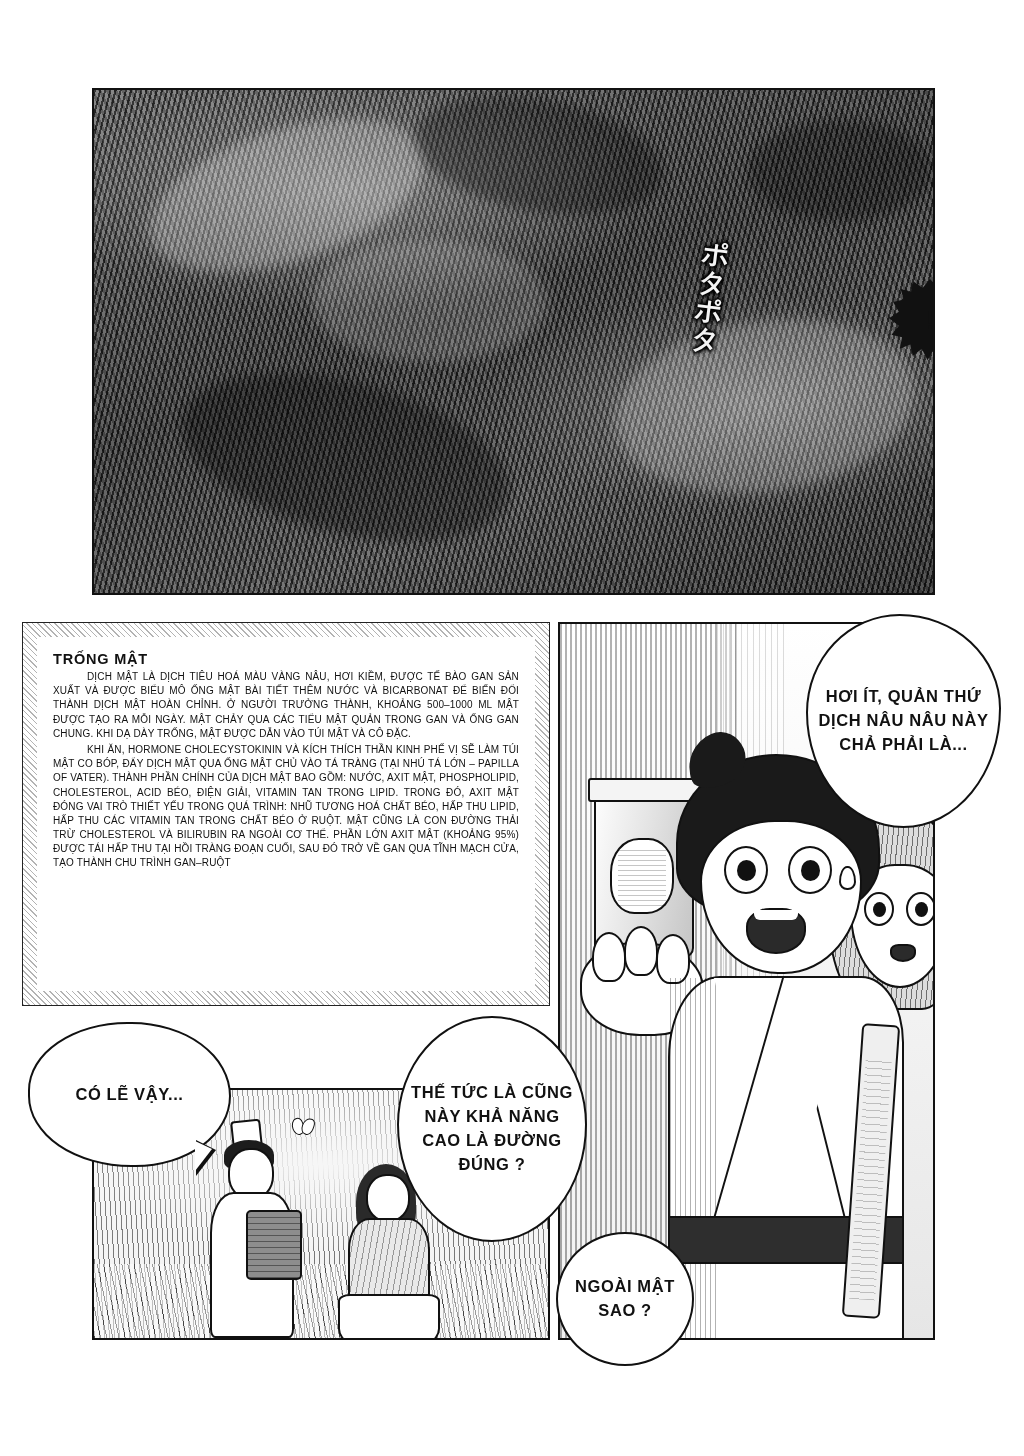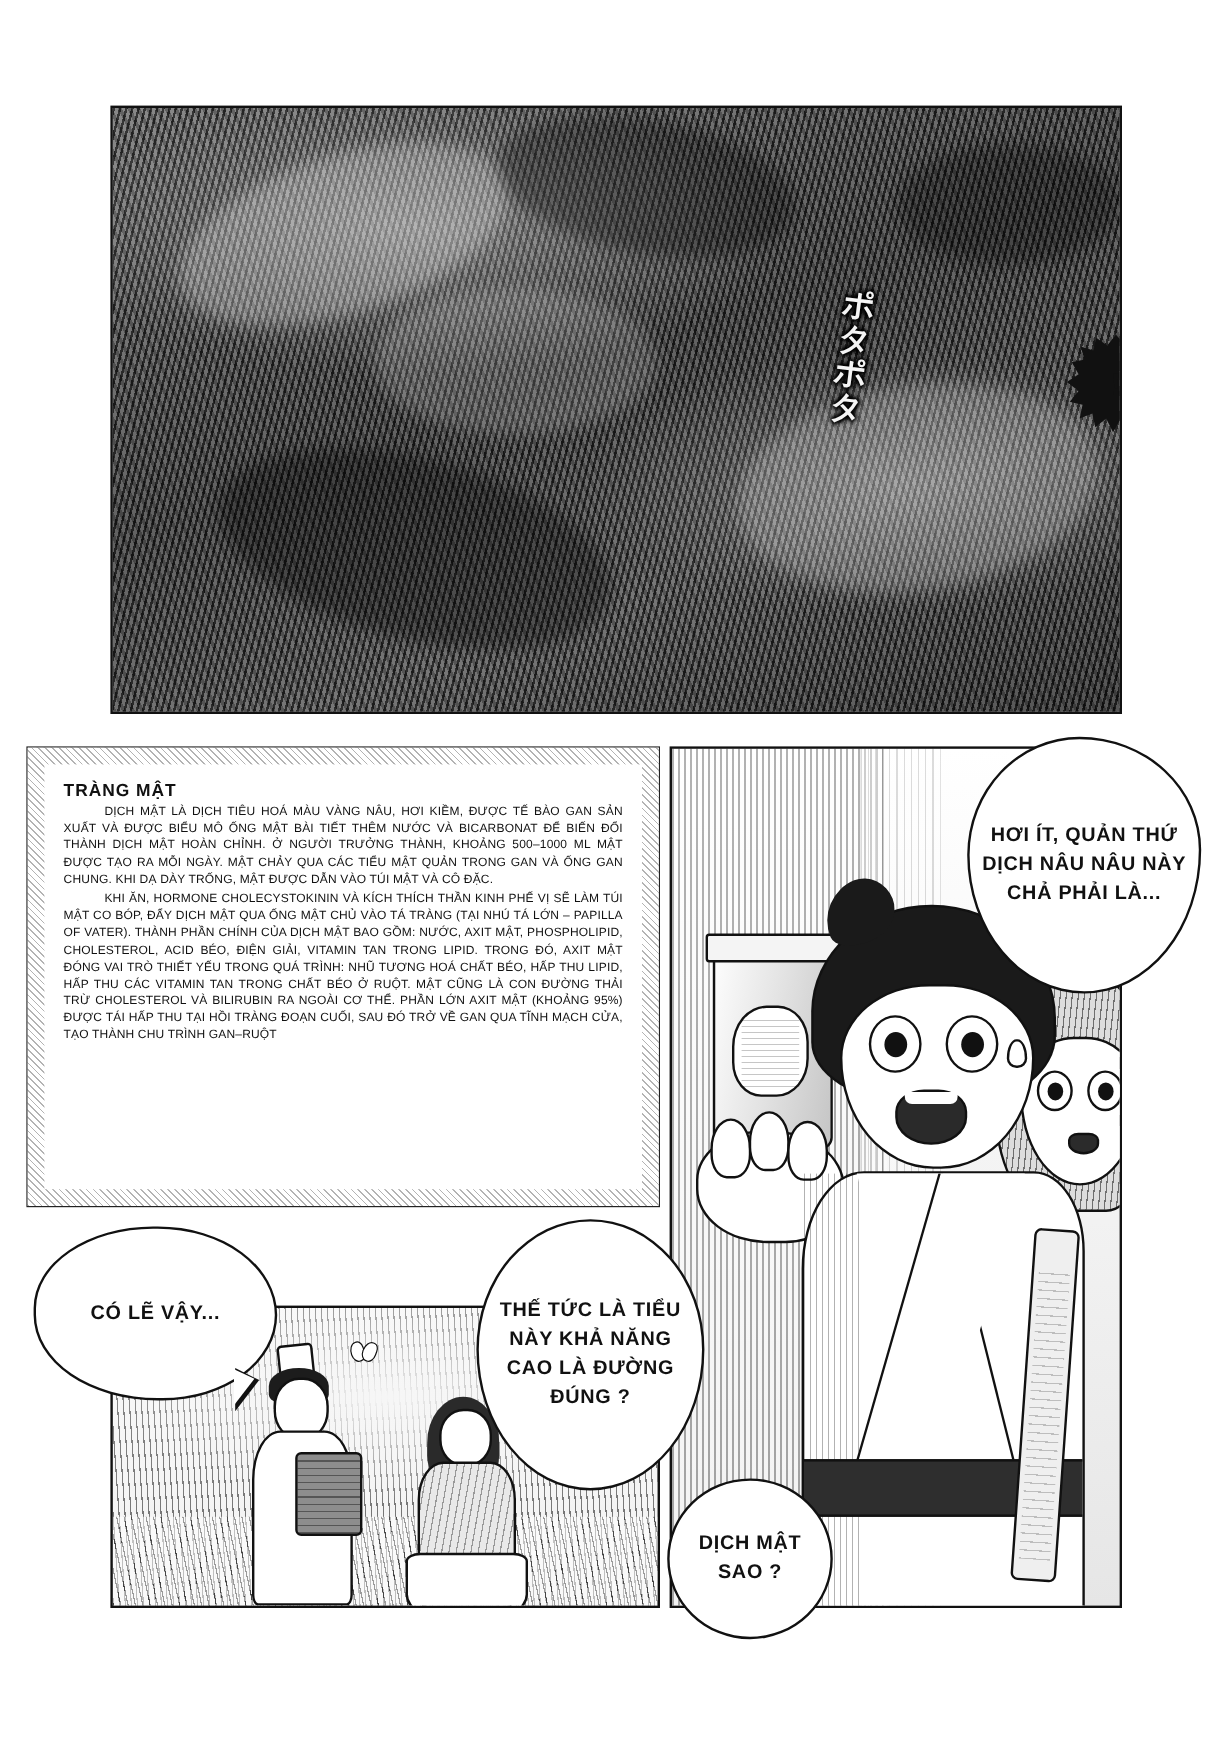--- a/index.html
+++ b/index.html
@@ -577,7 +577,7 @@
   <div class="panel" id="panel-info">
     <div class="hatch"></div>
     <div class="inner">
-      <div id="info-title">TRÀNG MẬT</div>
+      <div id="info-title">TRỐNG MẬT</div>
       <p class="info-para">DỊCH MẬT LÀ DỊCH TIÊU HOÁ MÀU VÀNG NÂU, HƠI KIỀM, ĐƯỢC TẾ BÀO GAN SẢN XUẤT VÀ ĐƯỢC BIỂU MÔ ỐNG MẬT BÀI TIẾT THÊM NƯỚC VÀ BICARBONAT ĐỂ BIẾN ĐỔI THÀNH DỊCH MẬT HOÀN CHỈNH. Ở NGƯỜI TRƯỞNG THÀNH, KHOẢNG 500–1000 ML MẬT ĐƯỢC TẠO RA MỖI NGÀY. MẬT CHẢY QUA CÁC TIỂU MẬT QUẢN TRONG GAN VÀ ỐNG GAN CHUNG. KHI DẠ DÀY TRỐNG, MẬT ĐƯỢC DẪN VÀO TÚI MẬT VÀ CÔ ĐẶC.</p>
       <p class="info-para">KHI ĂN, HORMONE CHOLECYSTOKININ VÀ KÍCH THÍCH THẦN KINH PHẾ VỊ SẼ LÀM TÚI MẬT CO BÓP, ĐẨY DỊCH MẬT QUA ỐNG MẬT CHỦ VÀO TÁ TRÀNG (TẠI NHÚ TÁ LỚN – PAPILLA OF VATER). THÀNH PHẦN CHÍNH CỦA DỊCH MẬT BAO GỒM: NƯỚC, AXIT MẬT, PHOSPHOLIPID, CHOLESTEROL, ACID BÉO, ĐIỆN GIẢI, VITAMIN TAN TRONG LIPID. TRONG ĐÓ, AXIT MẬT ĐÓNG VAI TRÒ THIẾT YẾU TRONG QUÁ TRÌNH: NHŨ TƯƠNG HOÁ CHẤT BÉO, HẤP THU LIPID, HẤP THU CÁC VITAMIN TAN TRONG CHẤT BÉO Ở RUỘT. MẬT CŨNG LÀ CON ĐƯỜNG THẢI TRỪ CHOLESTEROL VÀ BILIRUBIN RA NGOÀI CƠ THỂ. PHẦN LỚN AXIT MẬT (KHOẢNG 95%) ĐƯỢC TÁI HẤP THU TẠI HỒI TRÀNG ĐOẠN CUỐI, SAU ĐÓ TRỞ VỀ GAN QUA TĨNH MẠCH CỬA, TẠO THÀNH CHU TRÌNH GAN–RUỘT</p>
     </div>

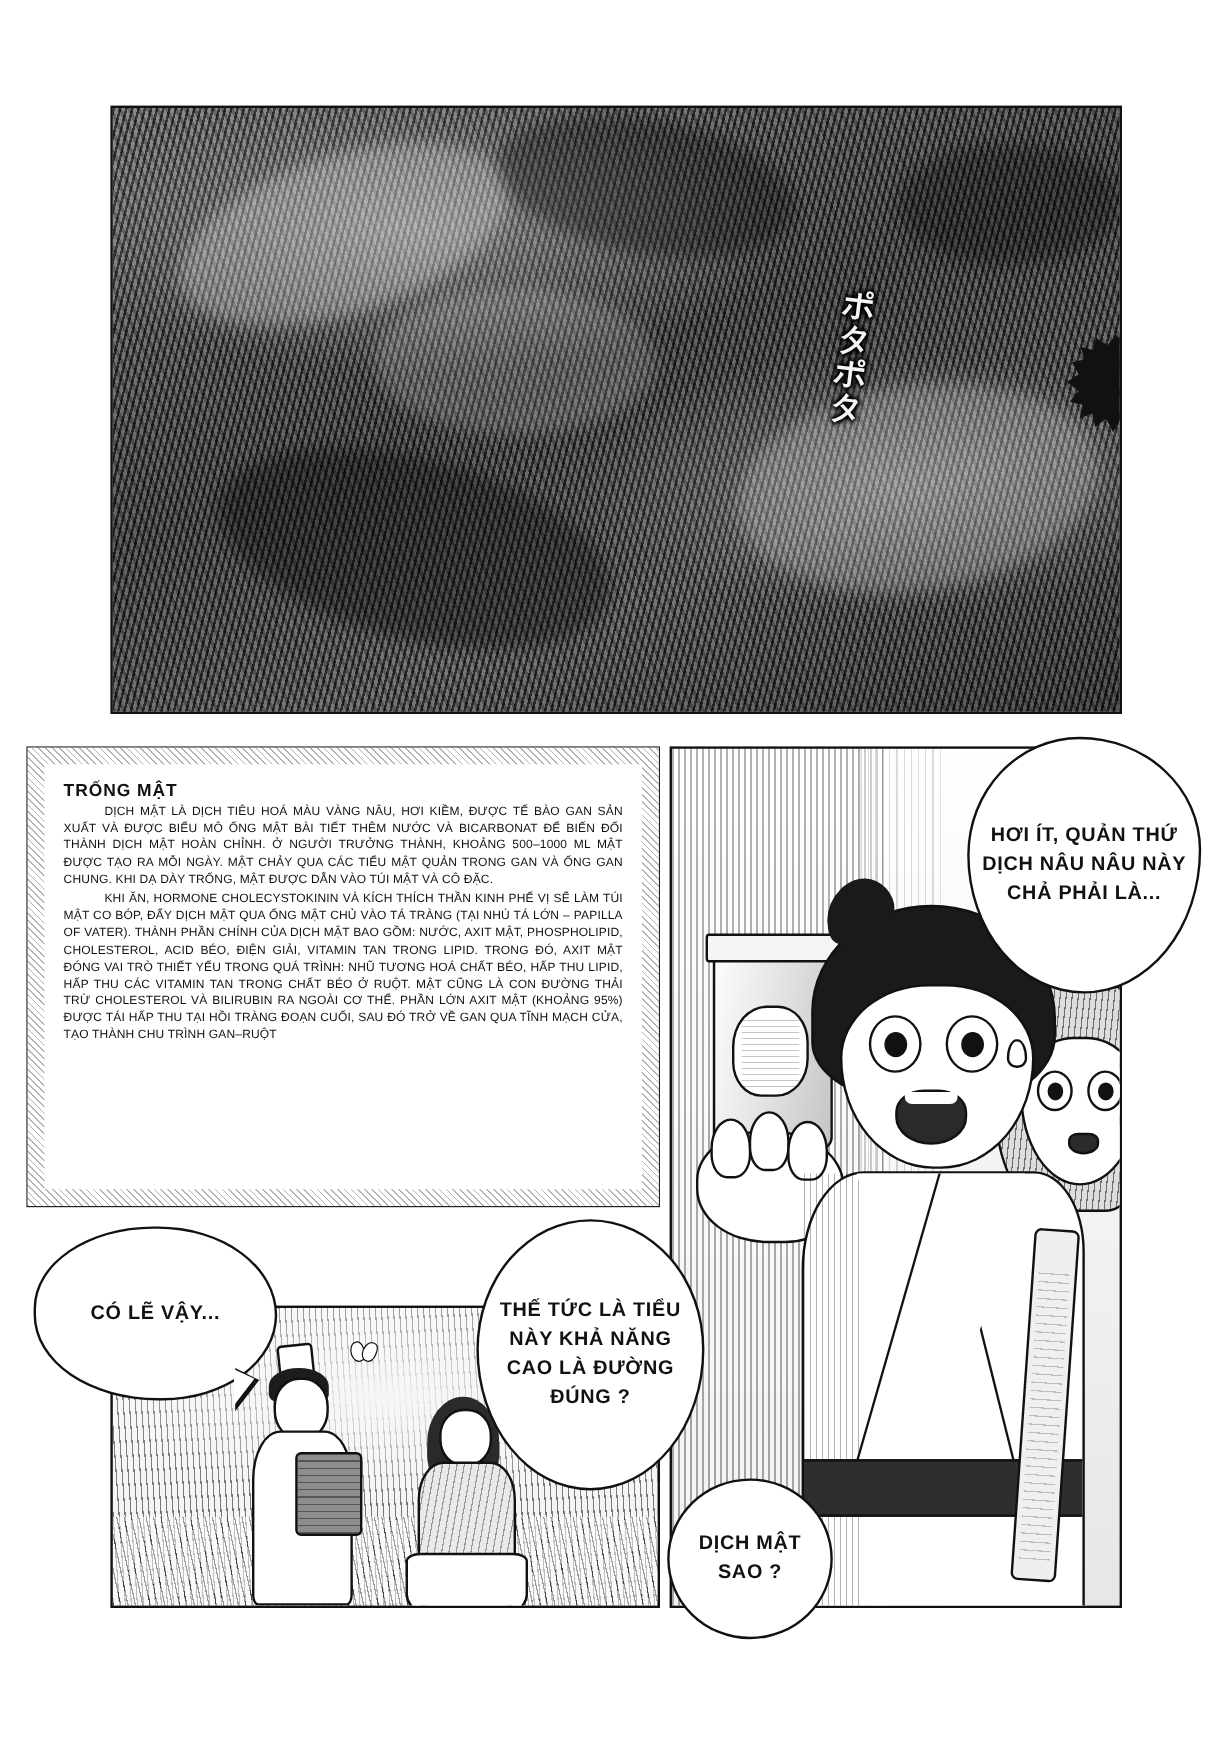--- a/index.html
+++ b/index.html
@@ -662,7 +662,7 @@
   <div class="tail" id="bubble-coleva-tail2"></div>
 
   <div class="bubble" id="bubble-thetuc">
-    <span class="txt">THẾ TỨC LÀ TIỂU NÀY KHẢ NĂNG CAO LÀ ĐƯỜNG ĐÚNG ?</span>
+    <span class="txt">THẾ TỨC LÀ CŨNG NÀY KHẢ NĂNG CAO LÀ ĐƯỜNG ĐÚNG ?</span>
   </div>
 
   <div class="bubble" id="bubble-dichmat">

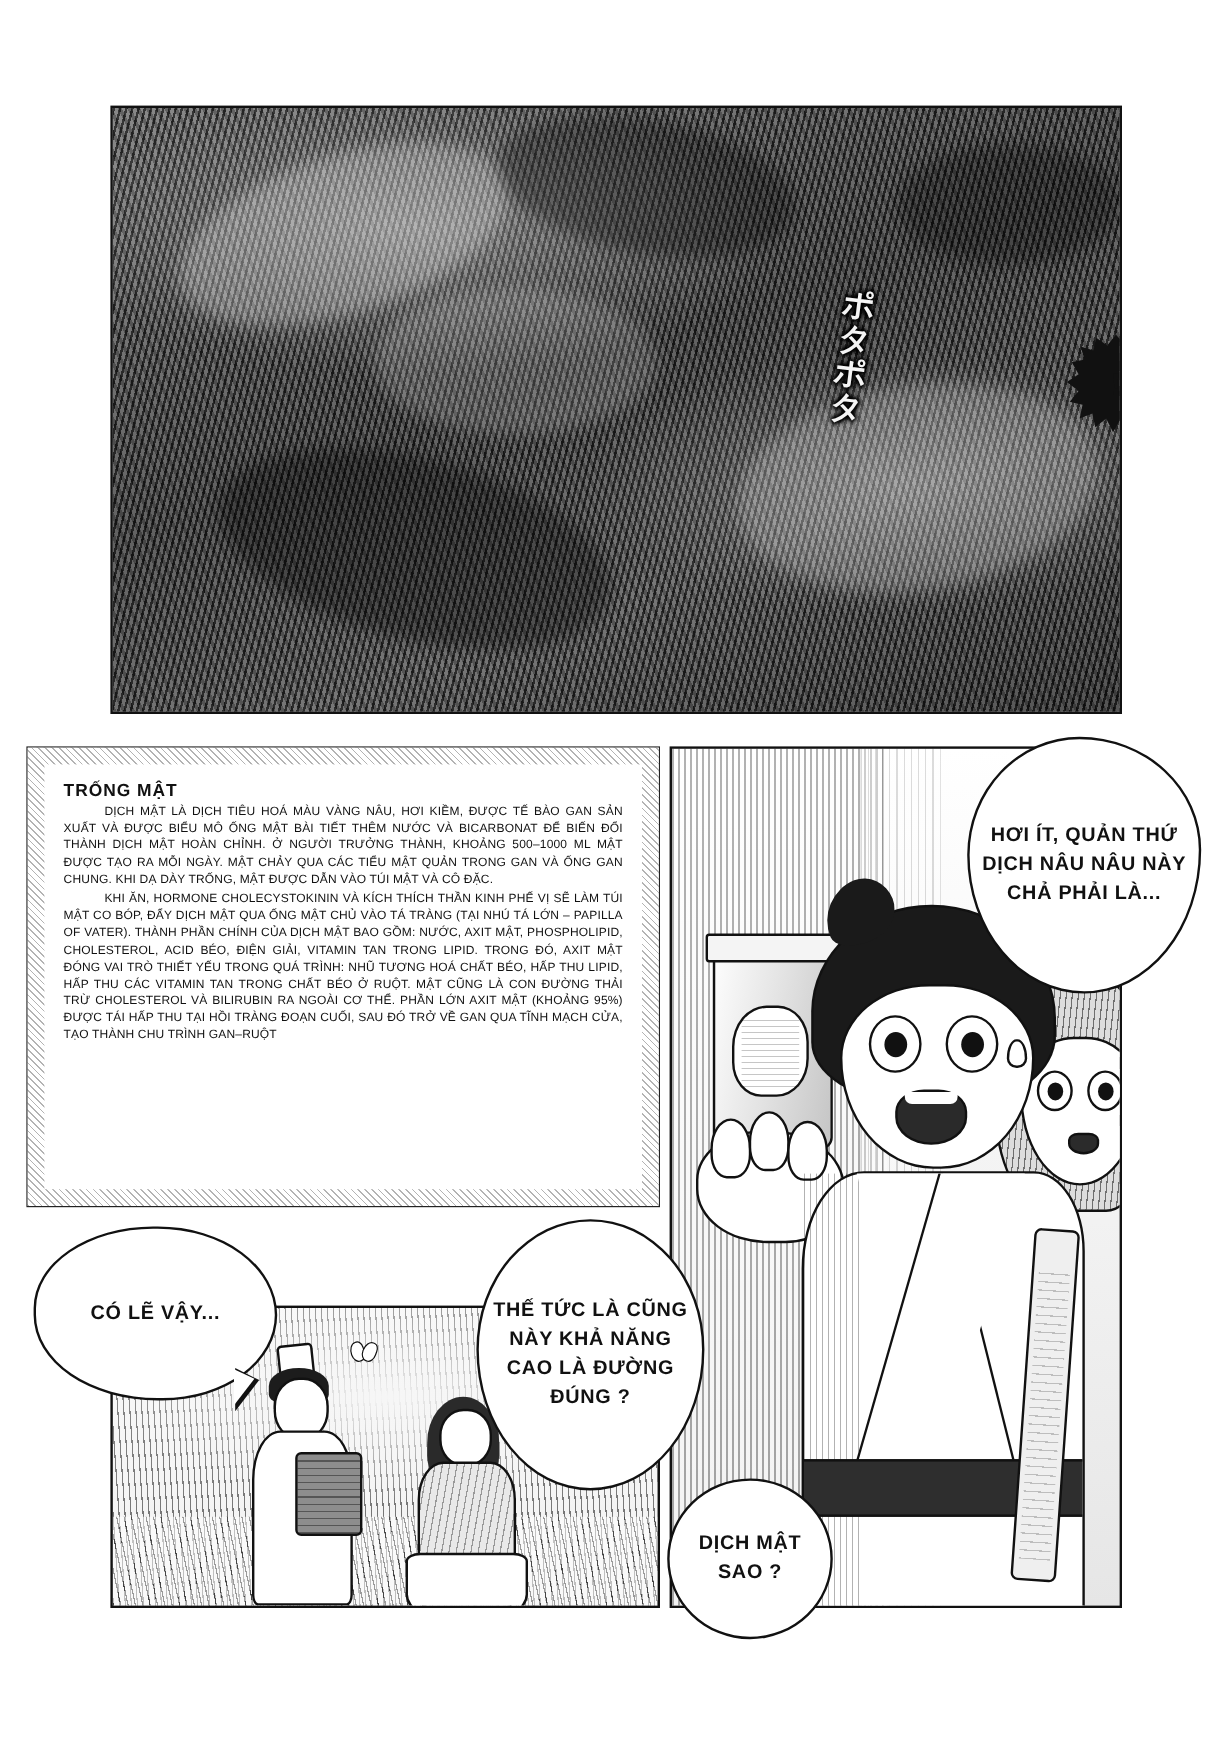--- a/index.html
+++ b/index.html
@@ -666,7 +666,7 @@
   </div>
 
   <div class="bubble" id="bubble-dichmat">
-    <span class="txt">DỊCH MẬT SAO ?</span>
+    <span class="txt">NGOÀI MẬT SAO ?</span>
   </div>
 
 </div>

